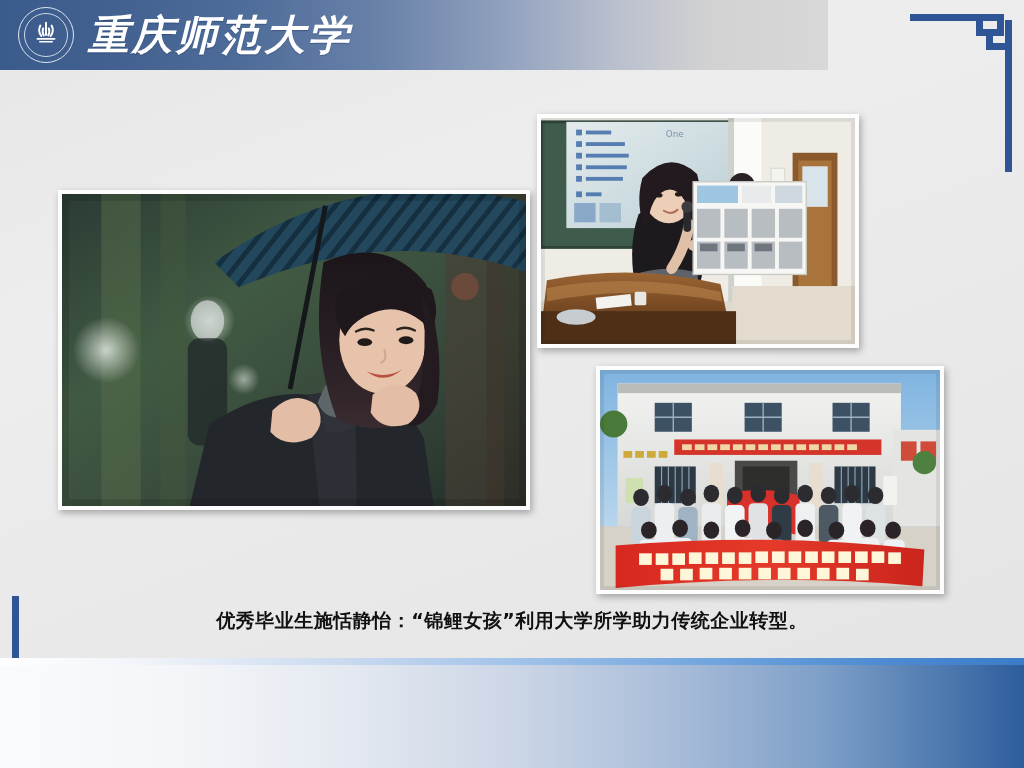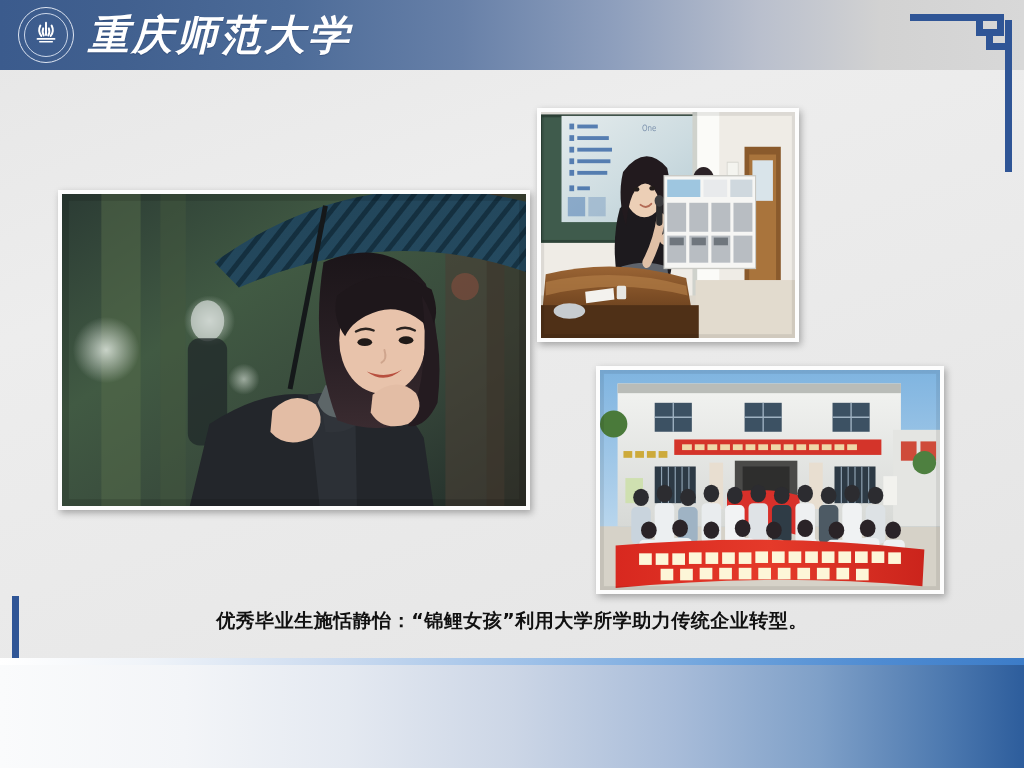--- a/index.html
+++ b/index.html
@@ -23,7 +23,7 @@
   #header {
     position: absolute;
     left: 0; top: 0;
-    width: 1024px; height: 70px;
+    width: 828px; height: 70px;
     background: linear-gradient(to right,
         #3b5b8d 0%,
         #41608f 12%,

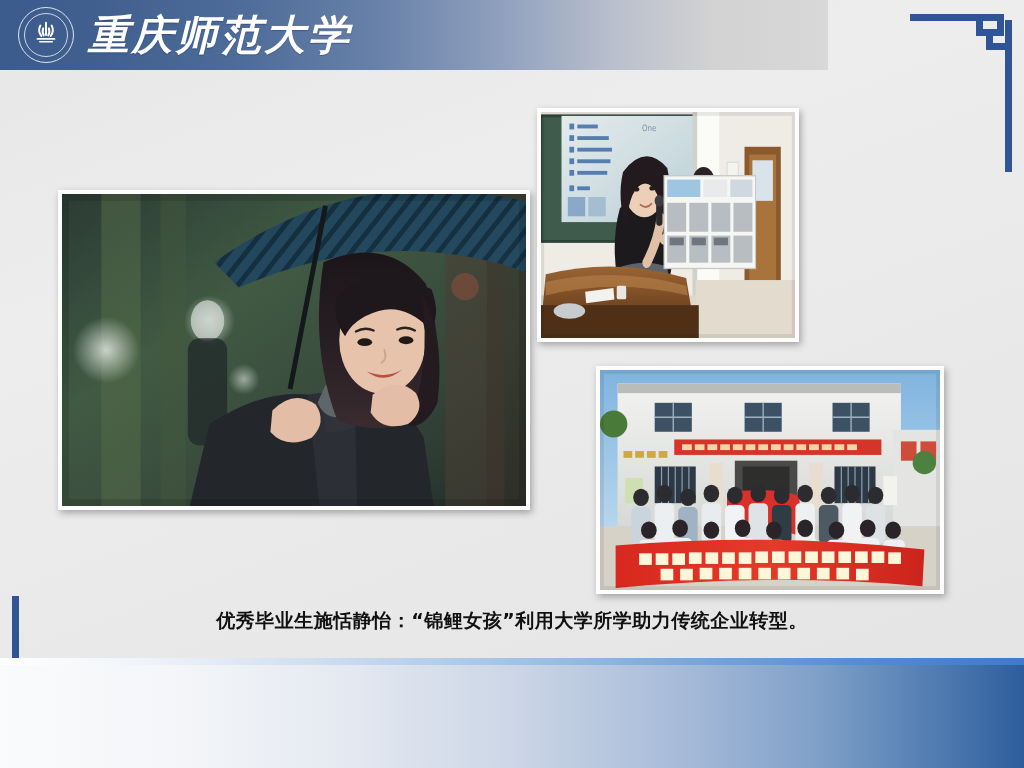--- a/index.html
+++ b/index.html
@@ -99,7 +99,7 @@
   .photo svg { display: block; width: 100%; height: 100%; }
 
   #photo-graduate { left: 58px; top: 190px; width: 472px; height: 320px; }
-  #photo-presentation { left: 537px; top: 108px; width: 262px; height: 234px; }
+  #photo-presentation { left: 537px; top: 114px; width: 322px; height: 234px; }
   #photo-team { left: 596px; top: 366px; width: 348px; height: 228px; }
 
   

